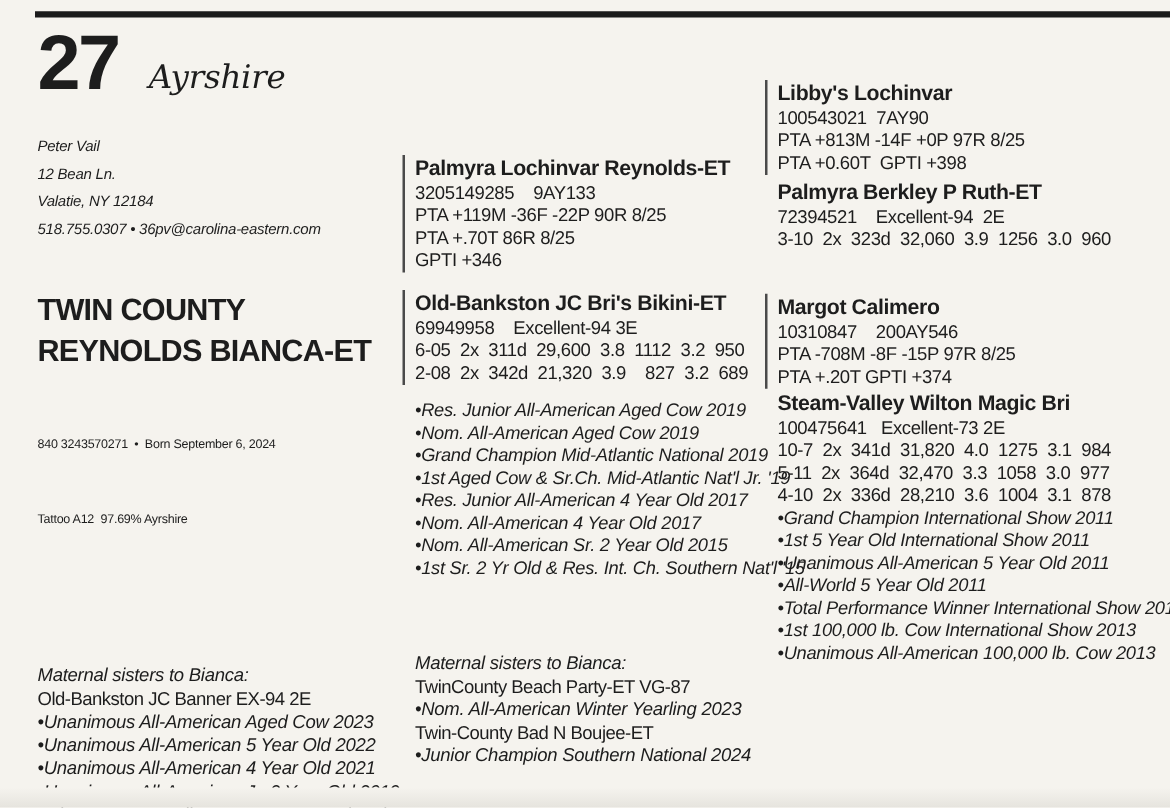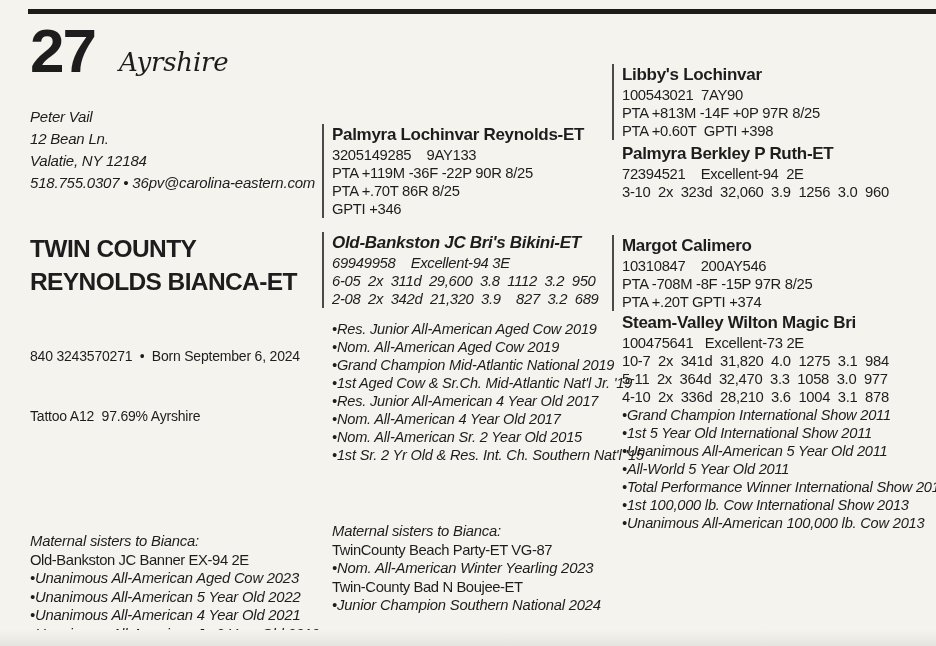--- a/index.html
+++ b/index.html
@@ -30,7 +30,7 @@
   .breed   { font-family:"DejaVu Serif", serif; font-style:italic; font-size:26px;
              line-height:26px; margin-left:24px; padding-bottom:1px; }
 
-  .consignor { margin-top:30px; font-style:italic; font-size:15px; line-height:22px; }
+  .consignor { margin-top:30px; font-style:italic; font-size:12px; line-height:22px; }
 
   .animal-name { margin-top:38px; font-weight:bold; font-size:24.5px; line-height:33px;
                  letter-spacing:-0.6px; white-space:nowrap; }

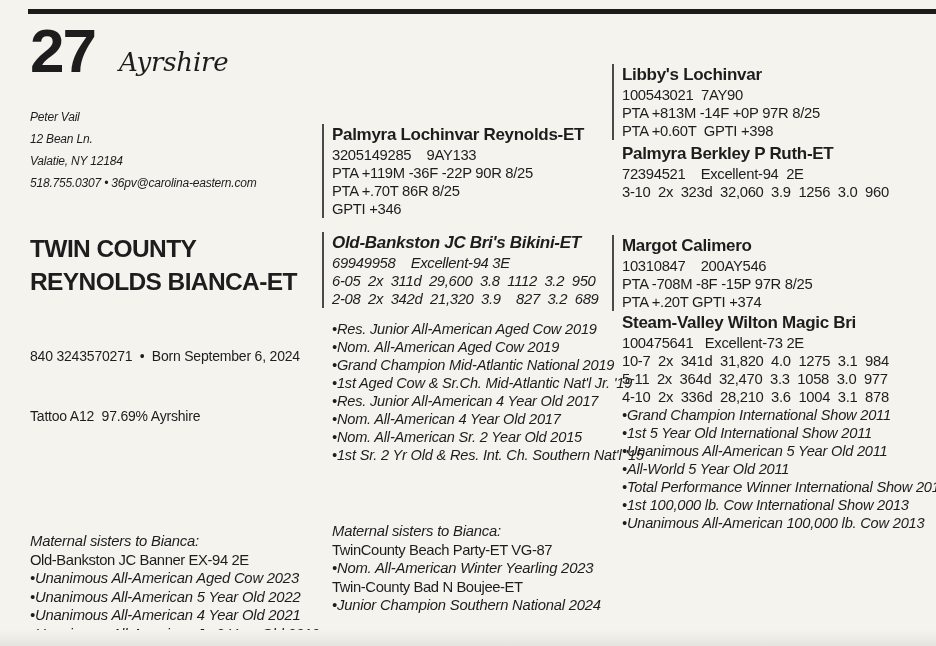--- a/index.html
+++ b/index.html
@@ -51,7 +51,7 @@
   .block   { padding-left:10px; }
 
   .sire-block   { margin-top:124px; }
-  .dam-head     { margin-top:14px;font-style:italic; }
+  .dam-head     { margin-top:14px; }
   .mid-awards   { margin-top:12px; }
   .sisters-mid  { margin-top:58px; }
 

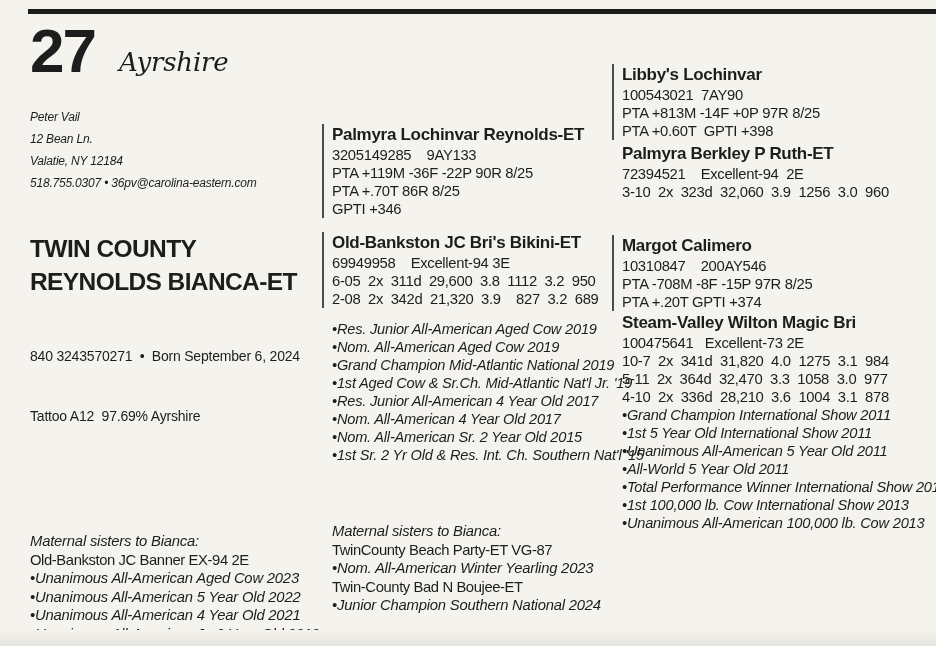--- a/index.html
+++ b/index.html
@@ -34,7 +34,7 @@
 
   .animal-name { margin-top:38px; font-weight:bold; font-size:24.5px; line-height:33px;
                  letter-spacing:-0.6px; white-space:nowrap; }
-  .animal-meta { margin-top:8px; font-size:14px; line-height:20px; white-space:pre; }
+  .animal-meta { margin-top:8px; font-size:10px; line-height:20px; white-space:pre; }
 
   .sisters { font-size:14.8px; line-height:18.6px; }
   .sisters-left { margin-top:66px; }

